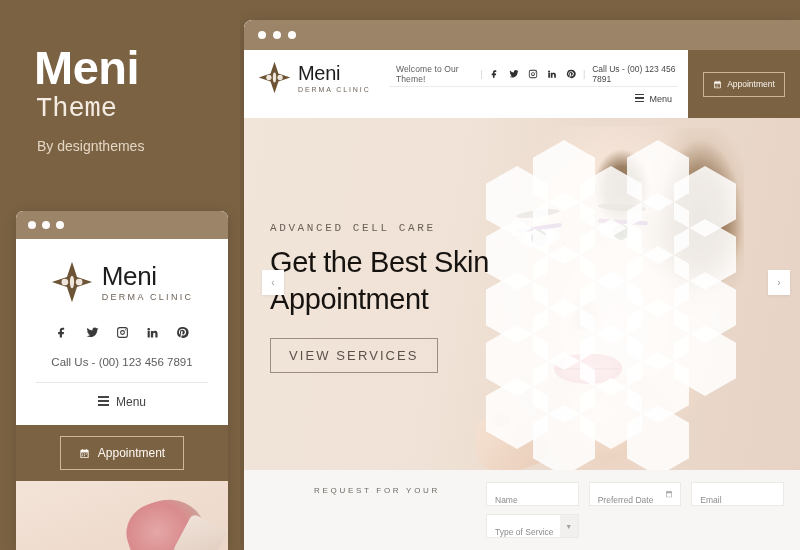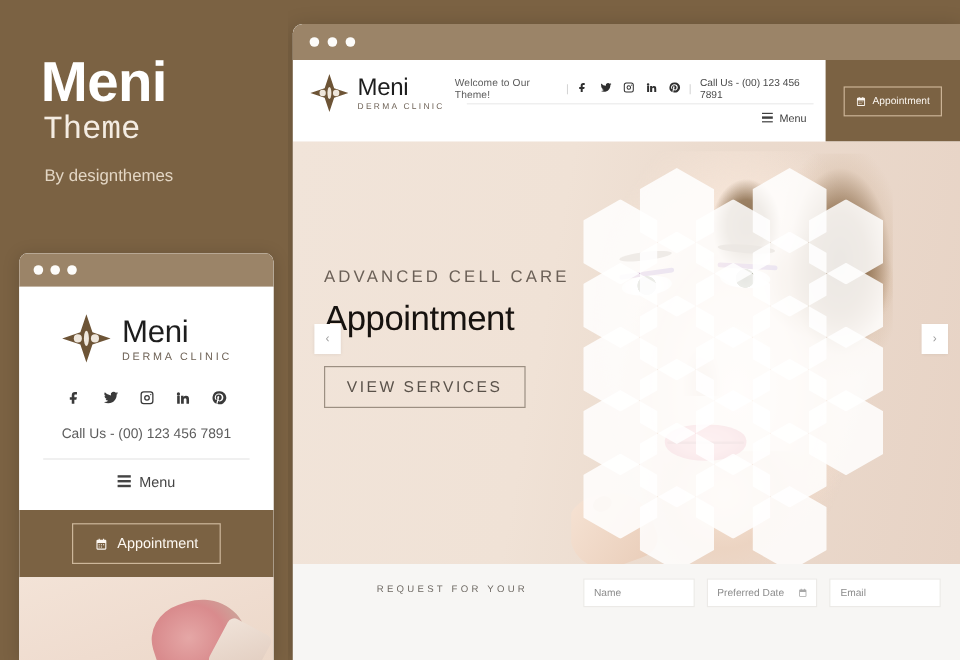--- a/index.html
+++ b/index.html
@@ -106,7 +106,7 @@
   .d-logo-name { font-size: 20px; color: #1d1d1d; line-height: 1; letter-spacing: -0.3px; }
   .d-logo-tag { font-size: 7px; color: #6e6256; letter-spacing: 1.9px; margin-top: 3px; }
 
-  .d-topbar { position: absolute; left: 135px; top: 14px; right: 122px;
+  .d-topbar { position: absolute; left: 152px; top: 14px; right: 122px;
     display: flex; align-items: center; gap: 7px; }
   .d-welcome { font-size: 8.5px; color: #5c5c5c; letter-spacing: 0.1px; }
   .d-sep { color: #cfcfcf; font-size: 9px; }

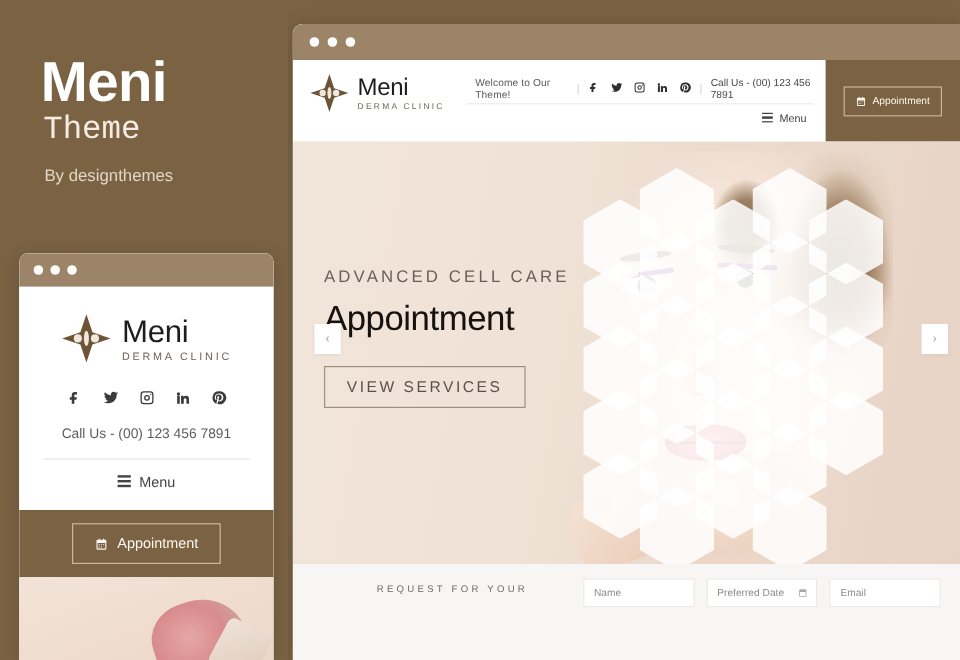--- a/index.html
+++ b/index.html
@@ -173,7 +173,7 @@
     background: rgba(255,255,255,0); }
 
   .hero-text { position: absolute; left: 26px; top: 104px; z-index: 4; }
-  .hero-kicker { font-size: 14px; letter-spacing: 2.6px; color: #6b6057; font-weight: 500; }
+  .hero-kicker { font-size: 11px; letter-spacing: 2.6px; color: #6b6057; font-weight: 500; font-family: Liberation Mono, monospace; }
   .hero-title { font-size: 29px; line-height: 1.28; color: #16120f; font-weight: 400; margin-top: 10px; letter-spacing: -0.4px; }
   .hero-btn { margin-top: 20px; display: inline-block; border: 1px solid #9c8f82;
               padding: 9px 18px; font-size: 13px; letter-spacing: 2.1px; color: #5a524a; }

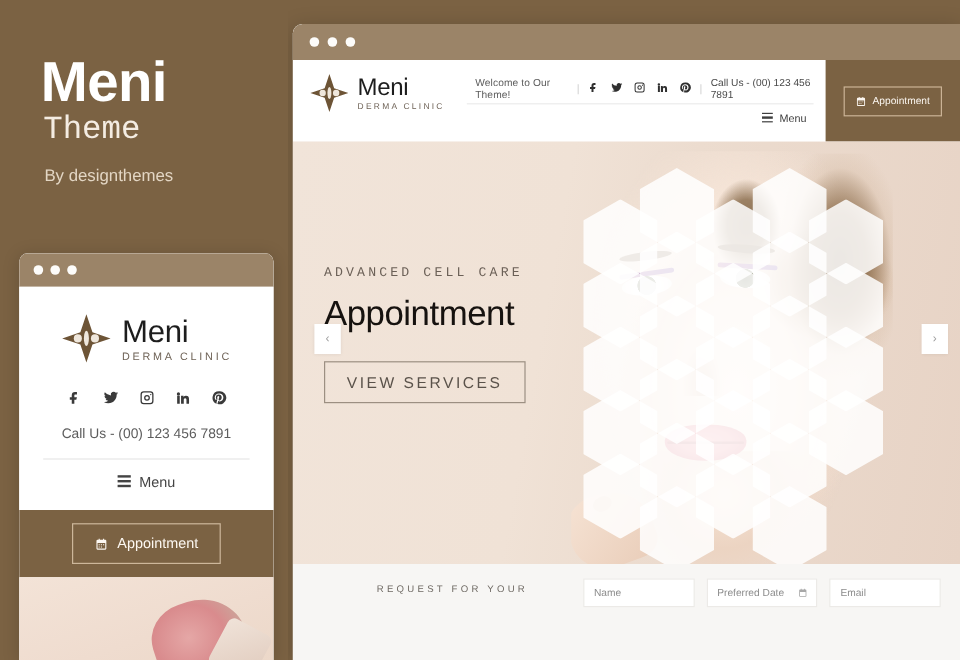--- a/index.html
+++ b/index.html
@@ -407,6 +407,7 @@
       <div class="hero-text">
         <div class="hero-kicker">ADVANCED CELL CARE</div>
         <div class="hero-title">
+          <div>Get the Best Skin</div>
           <div>Appointment</div>
         </div>
         <div class="hero-btn">VIEW SERVICES</div>

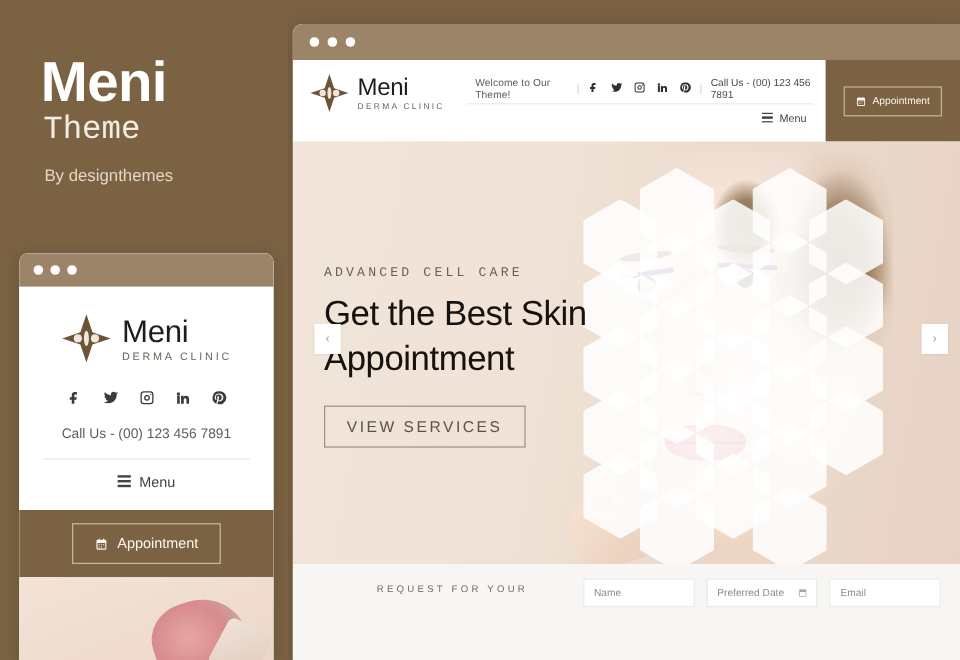--- a/index.html
+++ b/index.html
@@ -197,7 +197,7 @@
   .consult-fields { flex: 1; display: grid; grid-template-columns: 1fr 1fr 1fr; gap: 8px 10px; }
   .fld {
     background: #fff; height: 24px; border: 1px solid #eceae7;
-    font-size: 8.5px; color: #8c8c8c; display: flex; align-items: center; padding: 0 8px; position: relative;
+    font-size: 8.5px; color: #8c8c8c; display: flex; align-items: flex-end; padding: 0 8px; position: relative;
   }
   .fld .cal { position: absolute; right: 7px; top: 50%; transform: translateY(-50%); }
   .fld .caret {

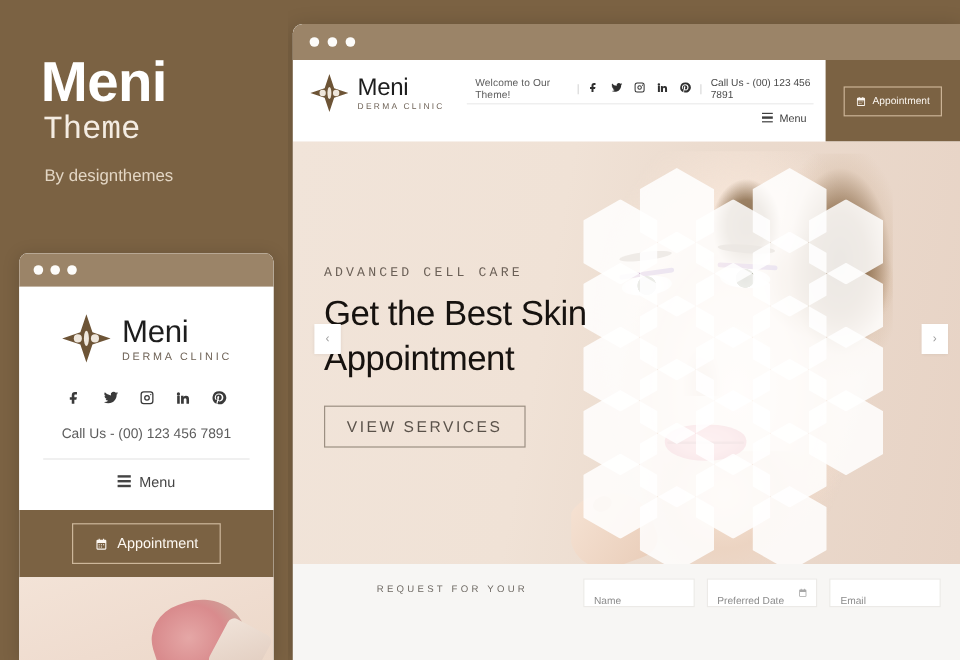--- a/index.html
+++ b/index.html
@@ -436,6 +436,10 @@
           <span>Email</span>
         </div>
 
+        <div class="fld tall">
+          <span>Type of Service</span>
+          <span class="caret">▼</span>
+        </div>
 
       </div>
     </div>

